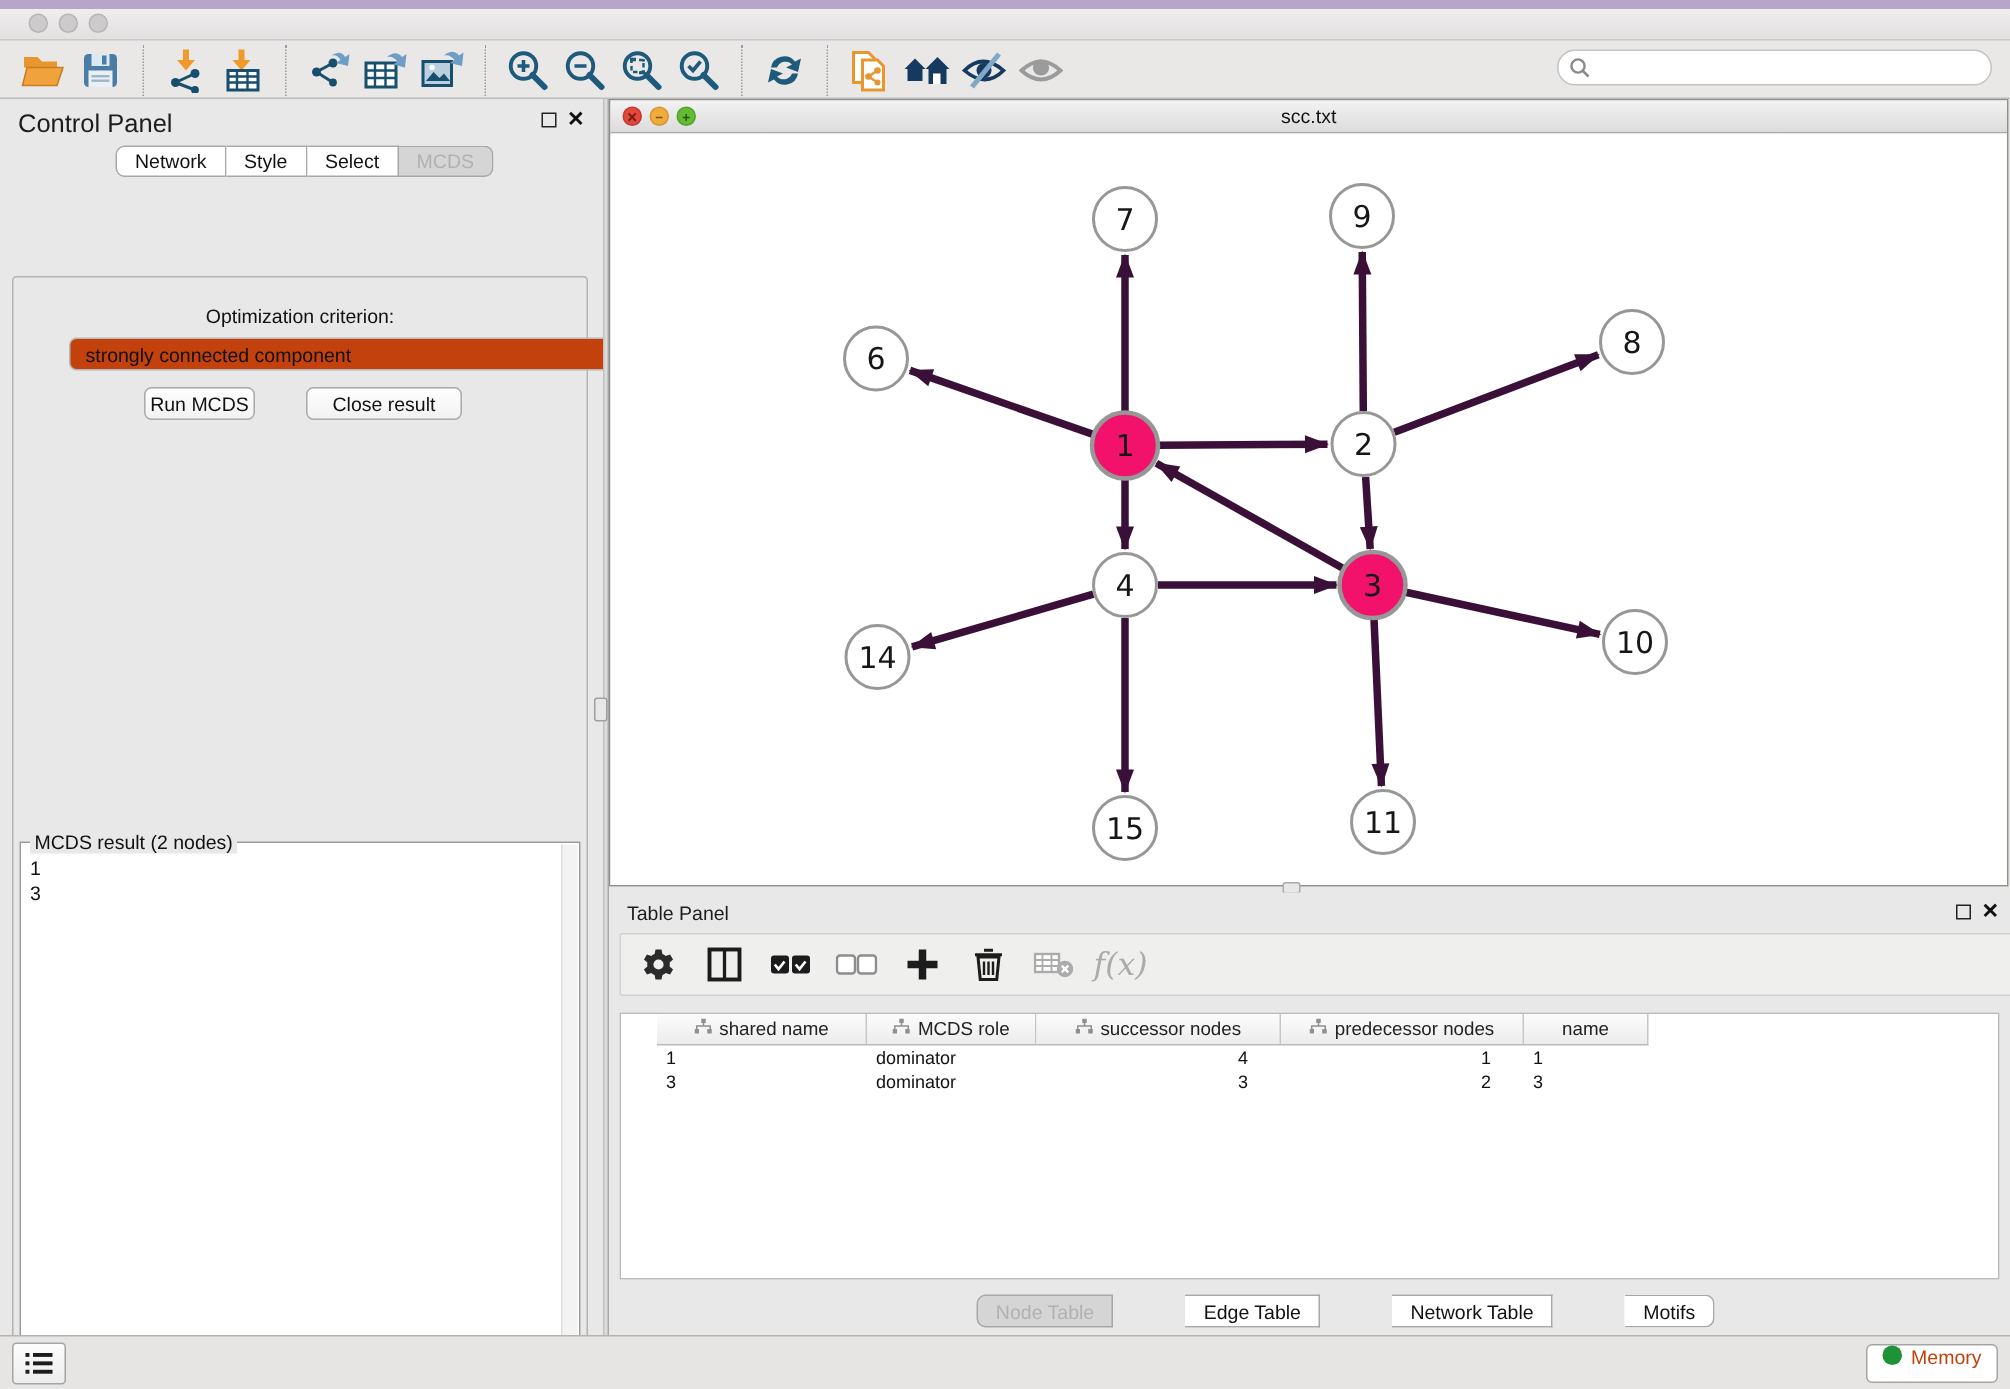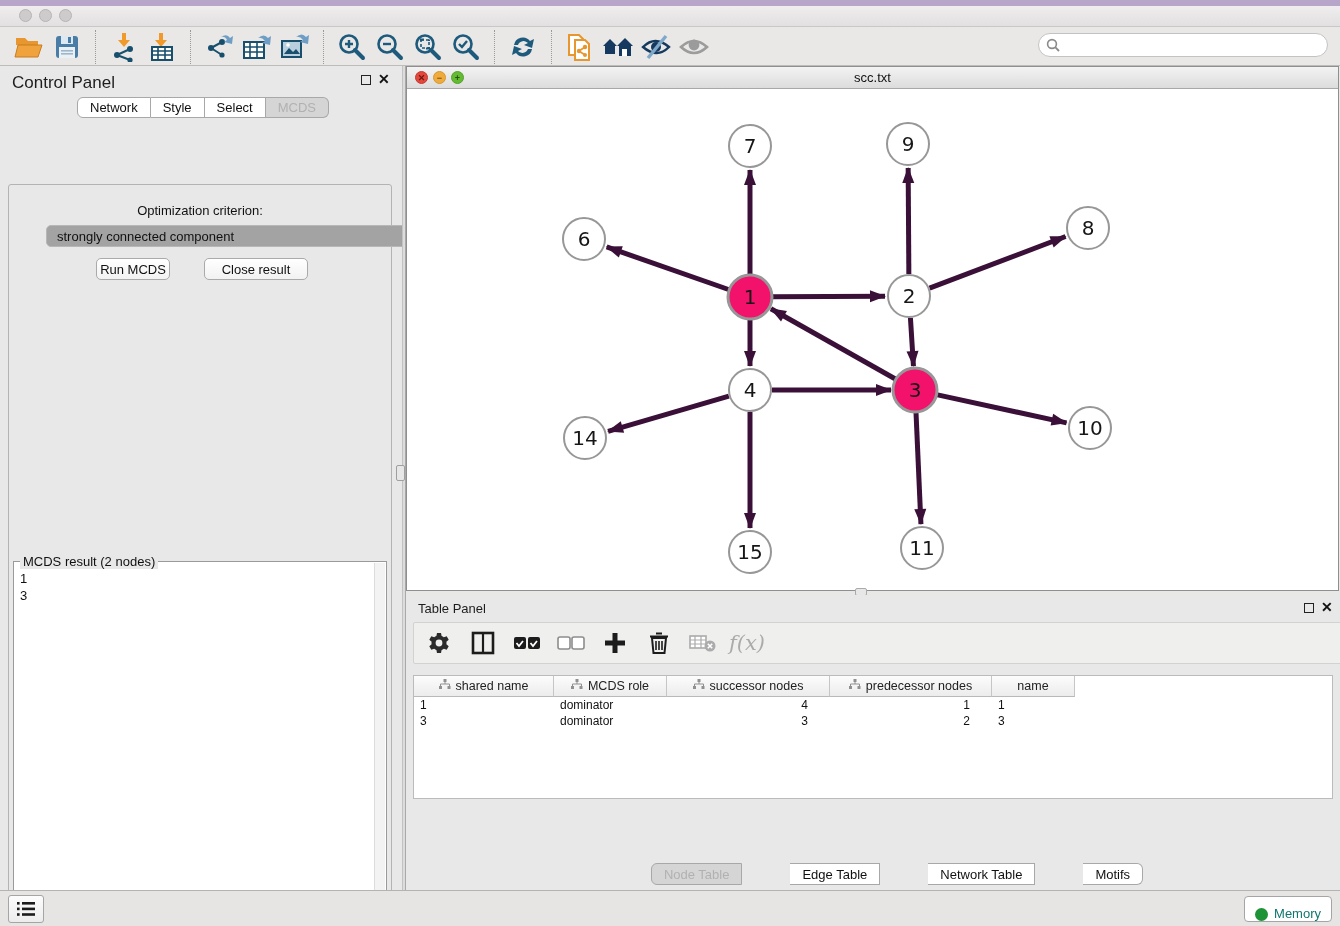--- a/index.html
+++ b/index.html
@@ -40,7 +40,7 @@
   .cp-box { position:absolute; left:8px; top:118px; width:384px; height:762px;
     border:1px solid #b3b3b3; border-radius:3px; background:#e8e8e8; }
   .opt-label { position:absolute; left:0; width:100%; top:18px; text-align:center; font-size:13px; color:#111; }
-  .combo { position:absolute; left:37px; top:40px; width:374px; height:22px; background:#a3a3a3;
+  .combo { position:absolute; left:37px; top:40px; width:374px; height:22px; background:#c2410c;
     border:1px solid #b7b7b7; border-radius:5px; font-size:13px; color:#111;
     display:flex; align-items:center; padding-left:10px; }
   .combo .chevrons { position:absolute; right:7px; top:3px; }

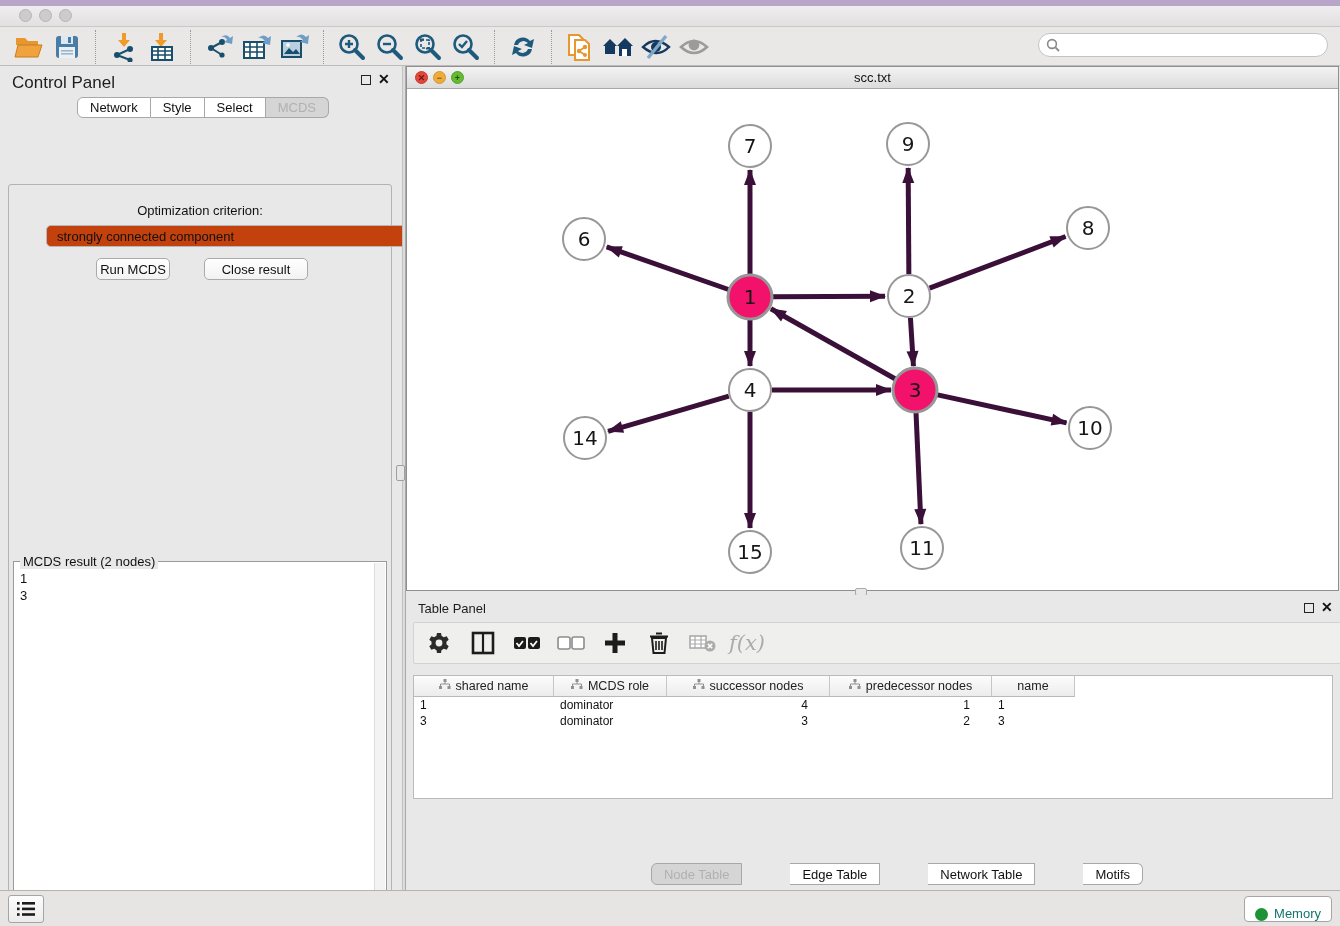--- a/index.html
+++ b/index.html
@@ -79,8 +79,8 @@
     display:flex; align-items:center; padding-left:10px; gap:14px; }
   .tp-ic { width:30px; height:30px; display:flex; align-items:center; justify-content:center; }
   .fx { font-family:"DejaVu Serif", serif; font-style:italic; font-size:21px; color:#ababab; }
-  .grid { position:absolute; left:7px; top:80px; width:920px; height:124px; background:#fff;
-    border:1px solid #bbb; overflow:hidden; }
+  .grid { position:absolute; left:7px; top:80px; width:920px; height:178px; background:#fff;
+    border:1px solid #bbb; overflow:hidden;padding-left:24px; }
   .ghead { display:flex; height:21px; }
   .gh-cell { display:flex; align-items:center; justify-content:center; gap:5px;
     background:linear-gradient(#fcfcfc,#ececec); border-right:1px solid #c6c6c6;

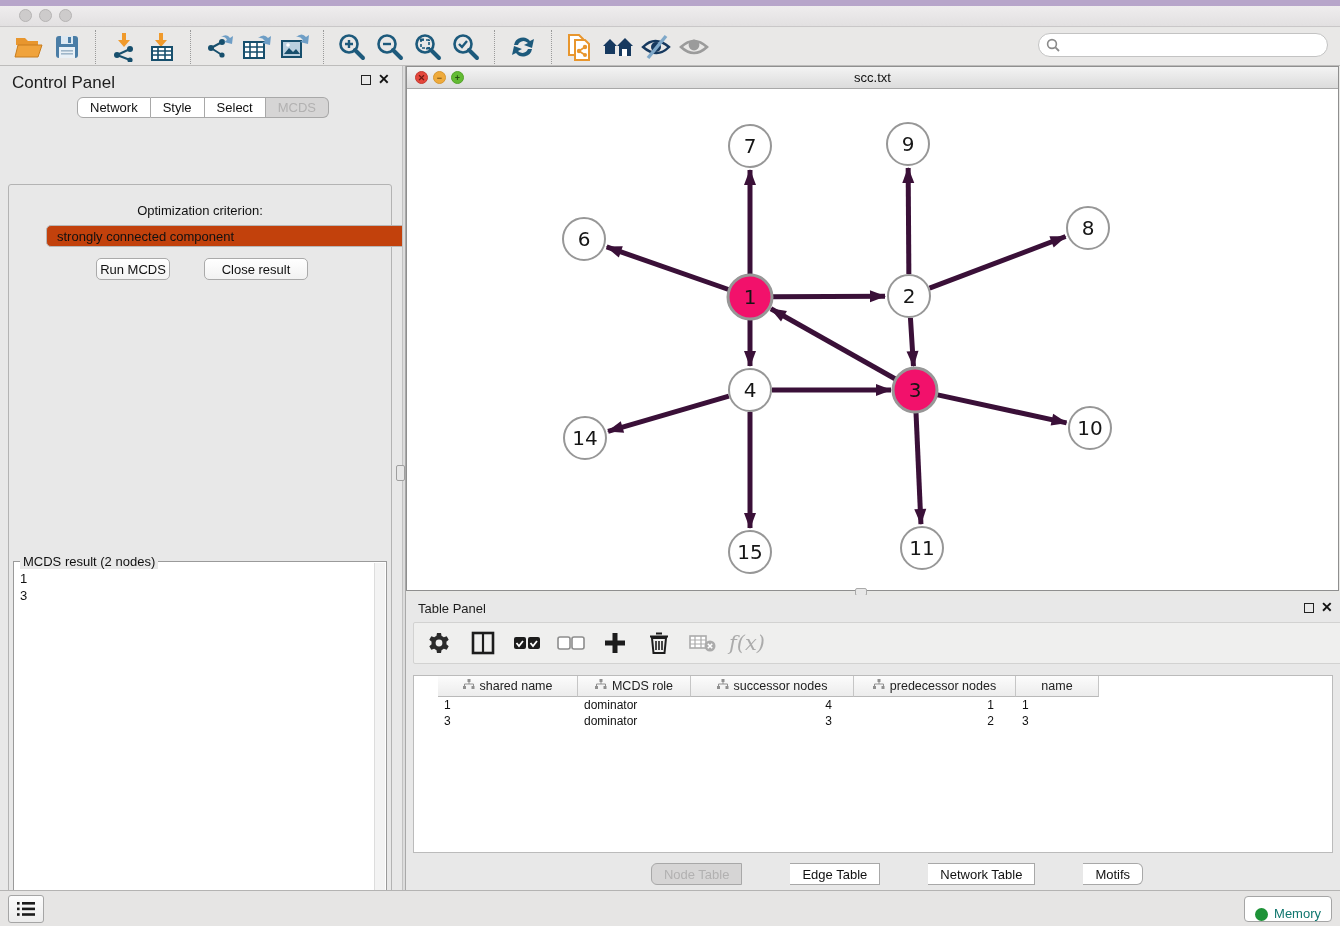--- a/index.html
+++ b/index.html
@@ -98,7 +98,7 @@
     display:flex; align-items:center; justify-content:center; }
   .mem-btn { position:absolute; right:8px; top:5px; height:26px; padding:0 10px;
     background:#fff; border:1px solid #a5a5a5; border-radius:4px;
-    display:flex; align-items:flex-end; gap:6px; font-size:13px; color:#0f766e; }
+    display:flex; align-items:flex-start; gap:6px; font-size:13px; color:#c2410c; }
   .mem-dot { width:13px; height:13px; border-radius:50%; background:#1d9237; }
 </style>
 </head>

